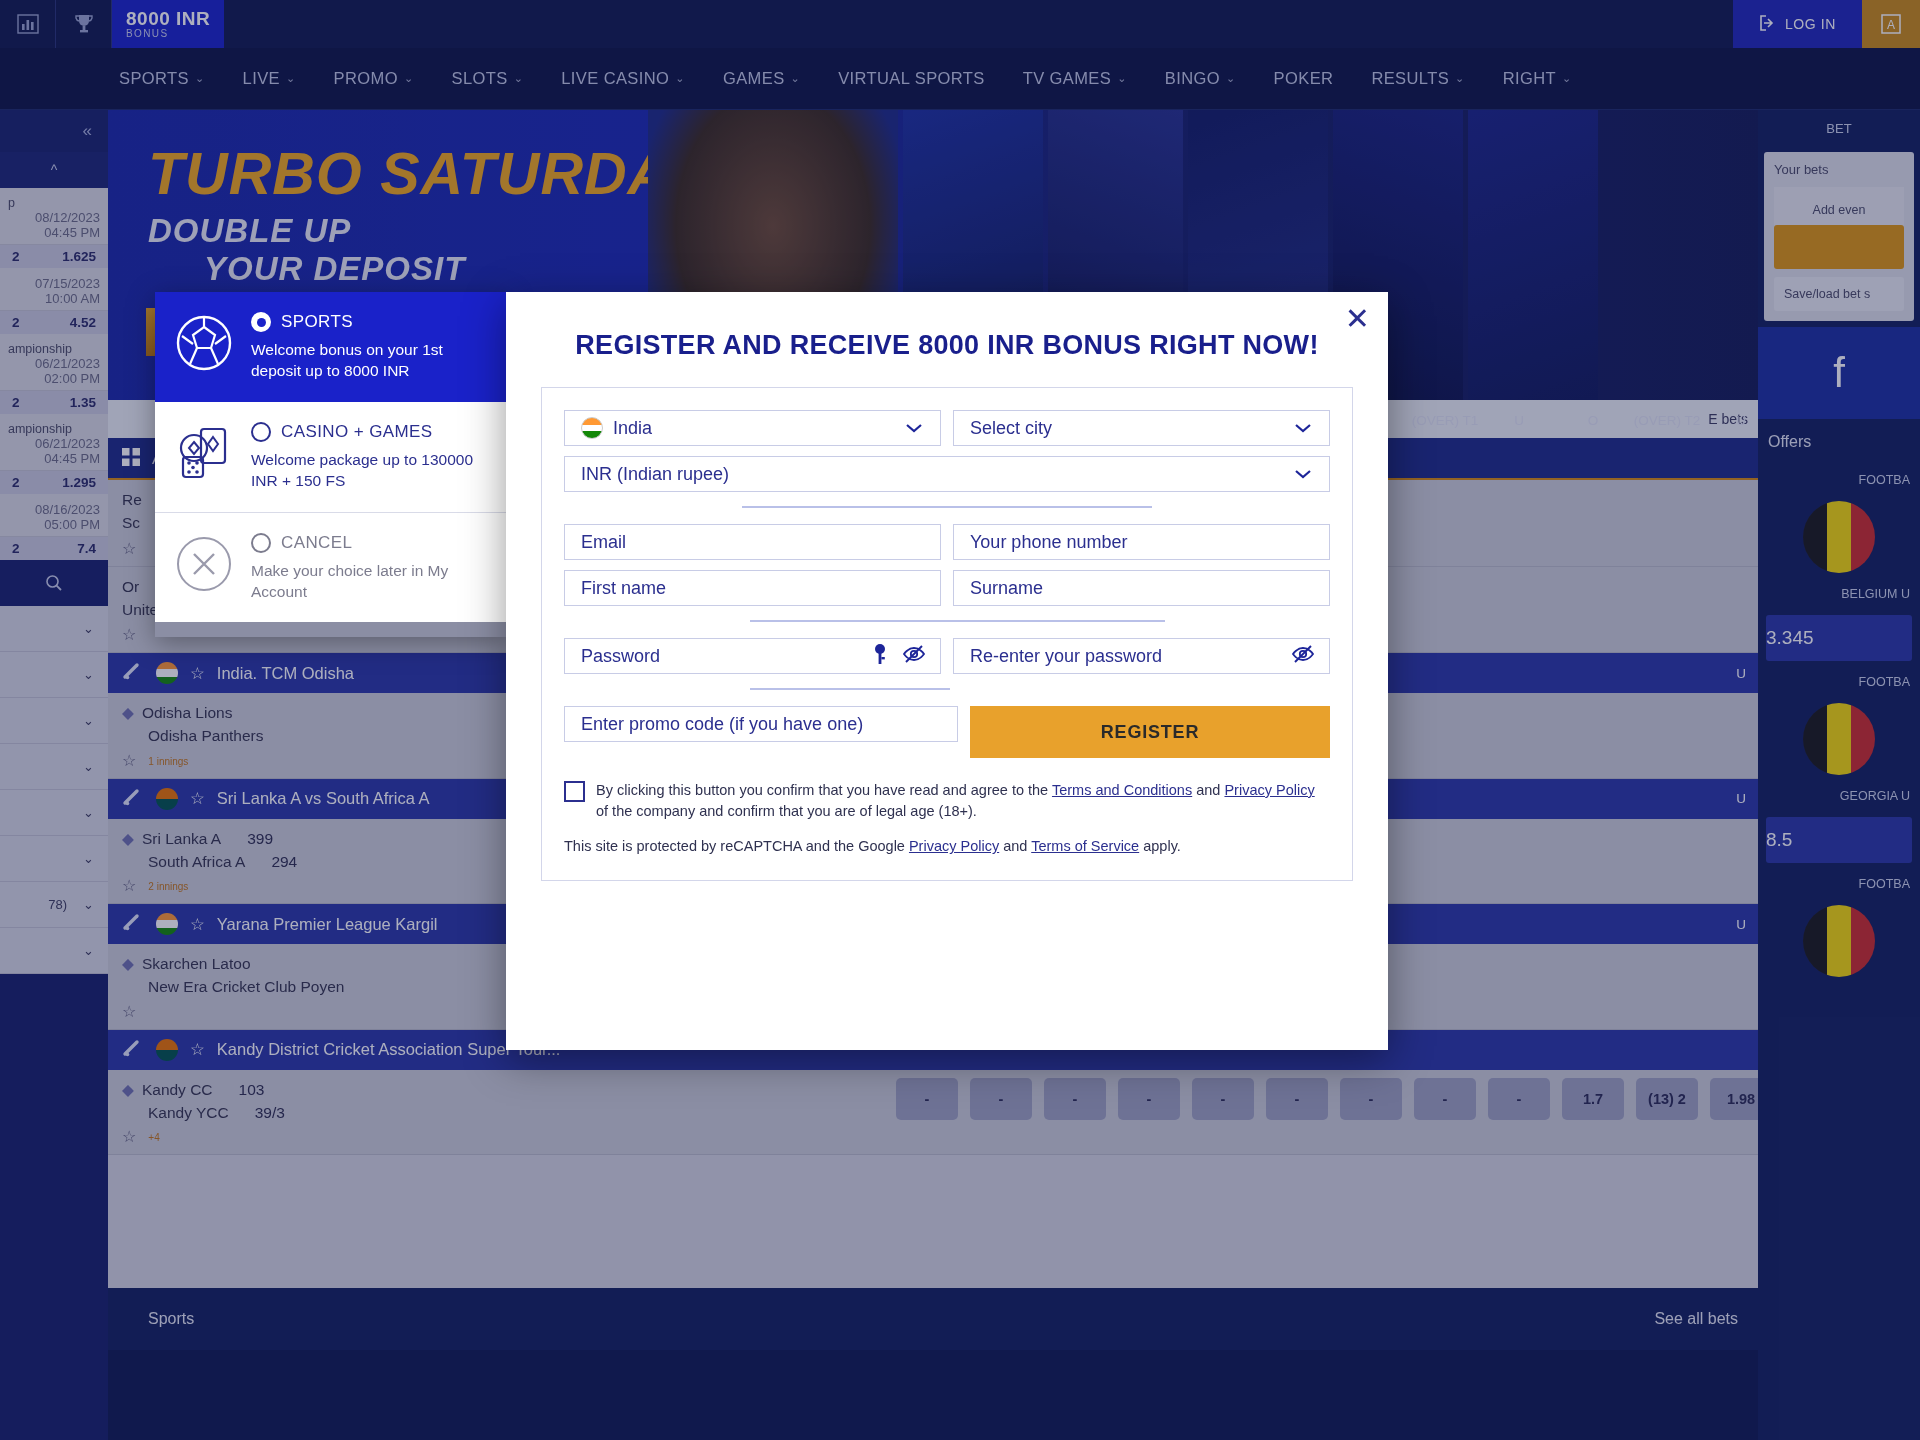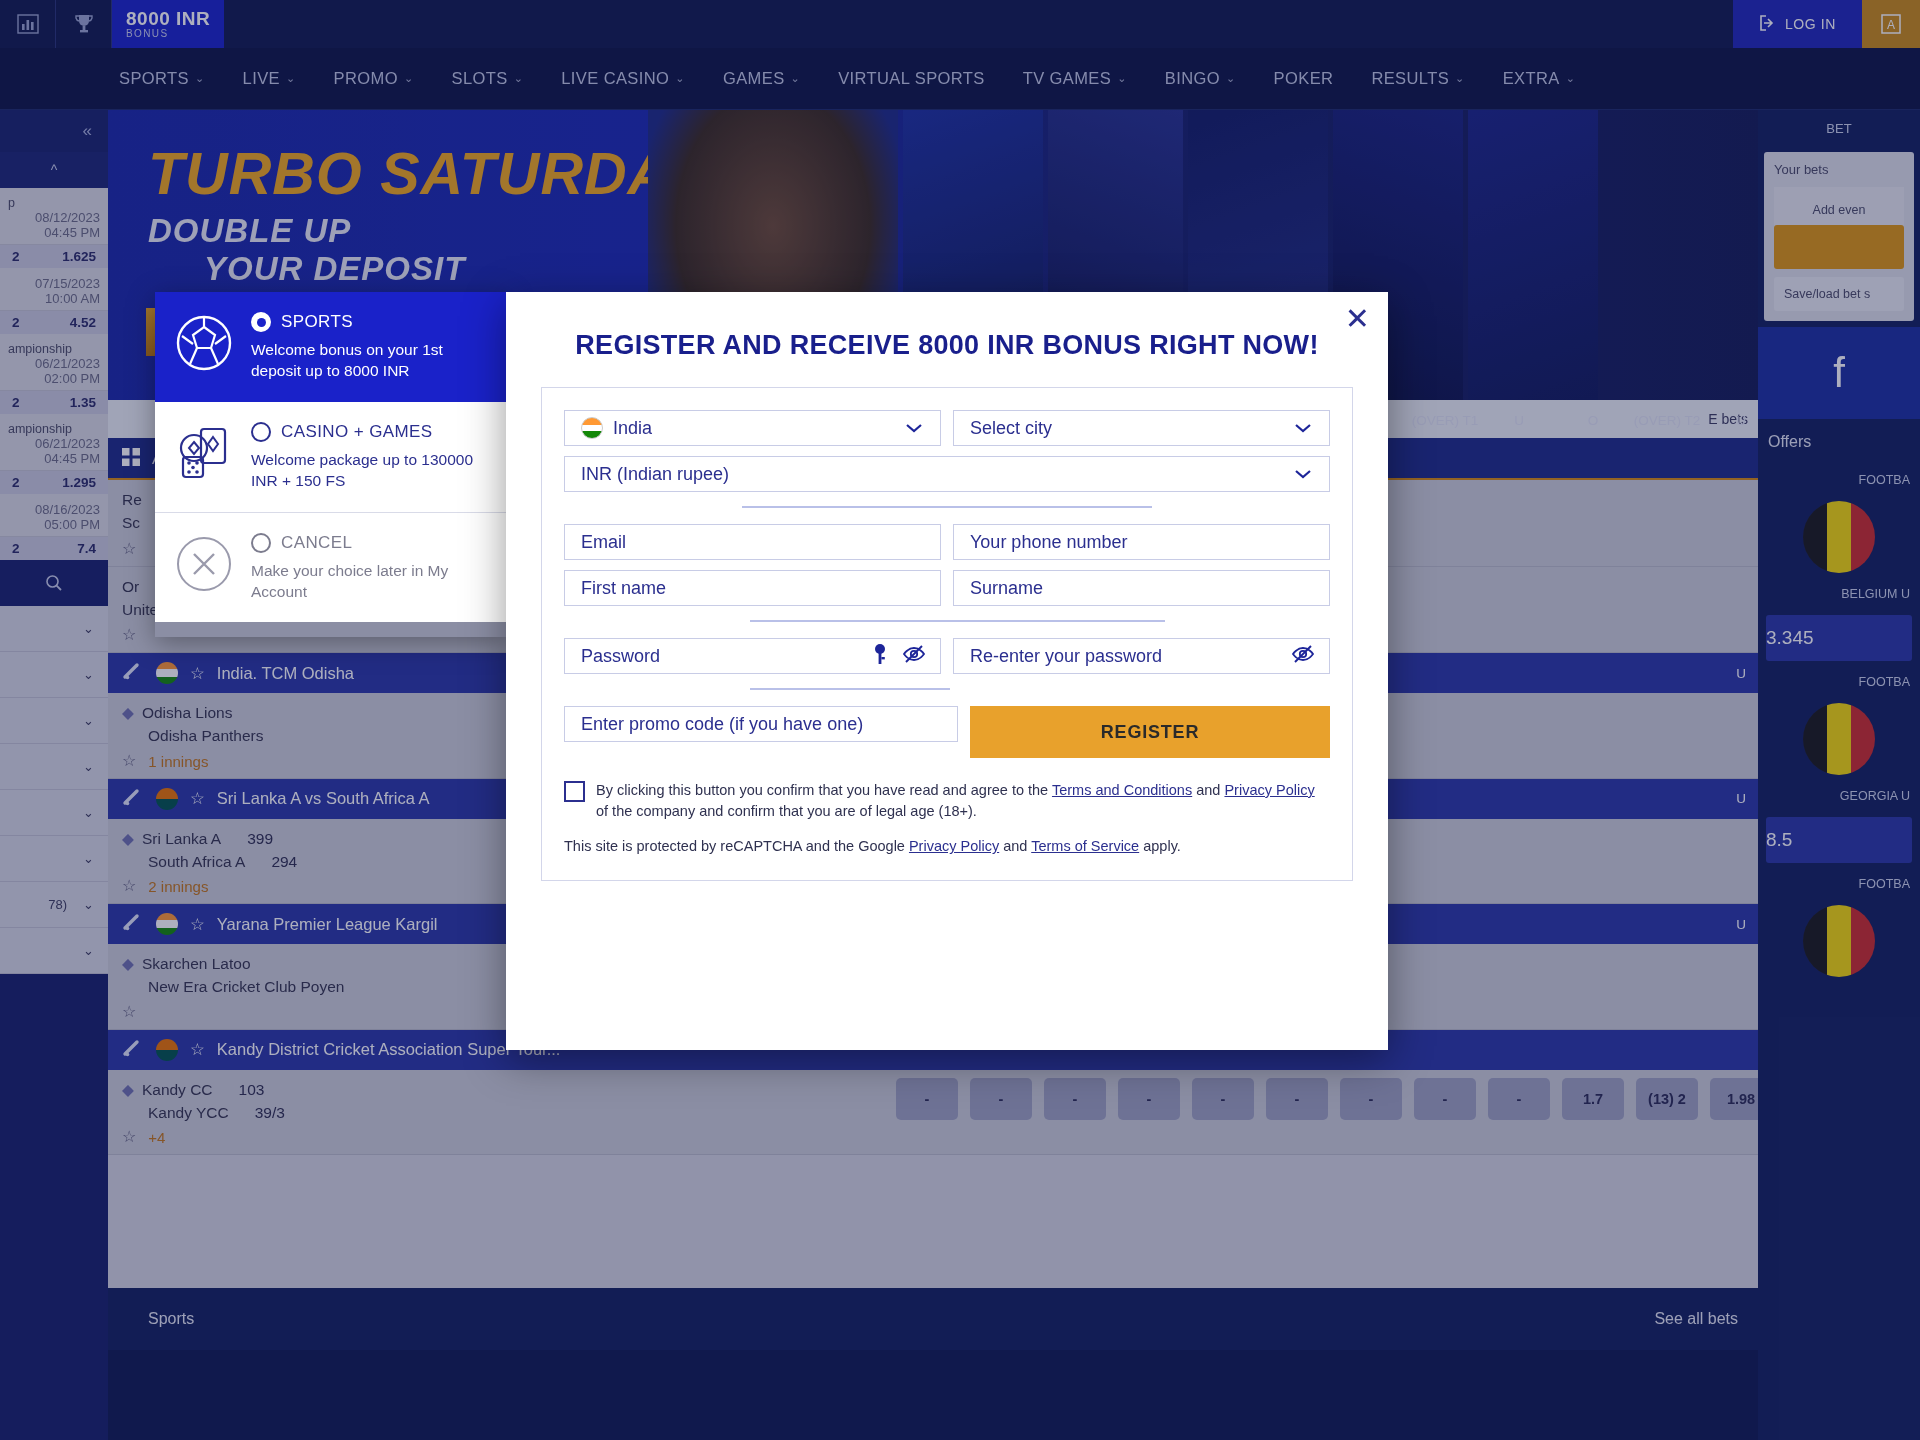--- a/index.html
+++ b/index.html
@@ -328,7 +328,7 @@
         <span class="caret">⌄</span>
       </div>
       <div class="nav-item">
-        <span>EXTRA</span>
+        <span>RIGHT</span>
         <span class="caret">⌄</span>
       </div>
     </div>

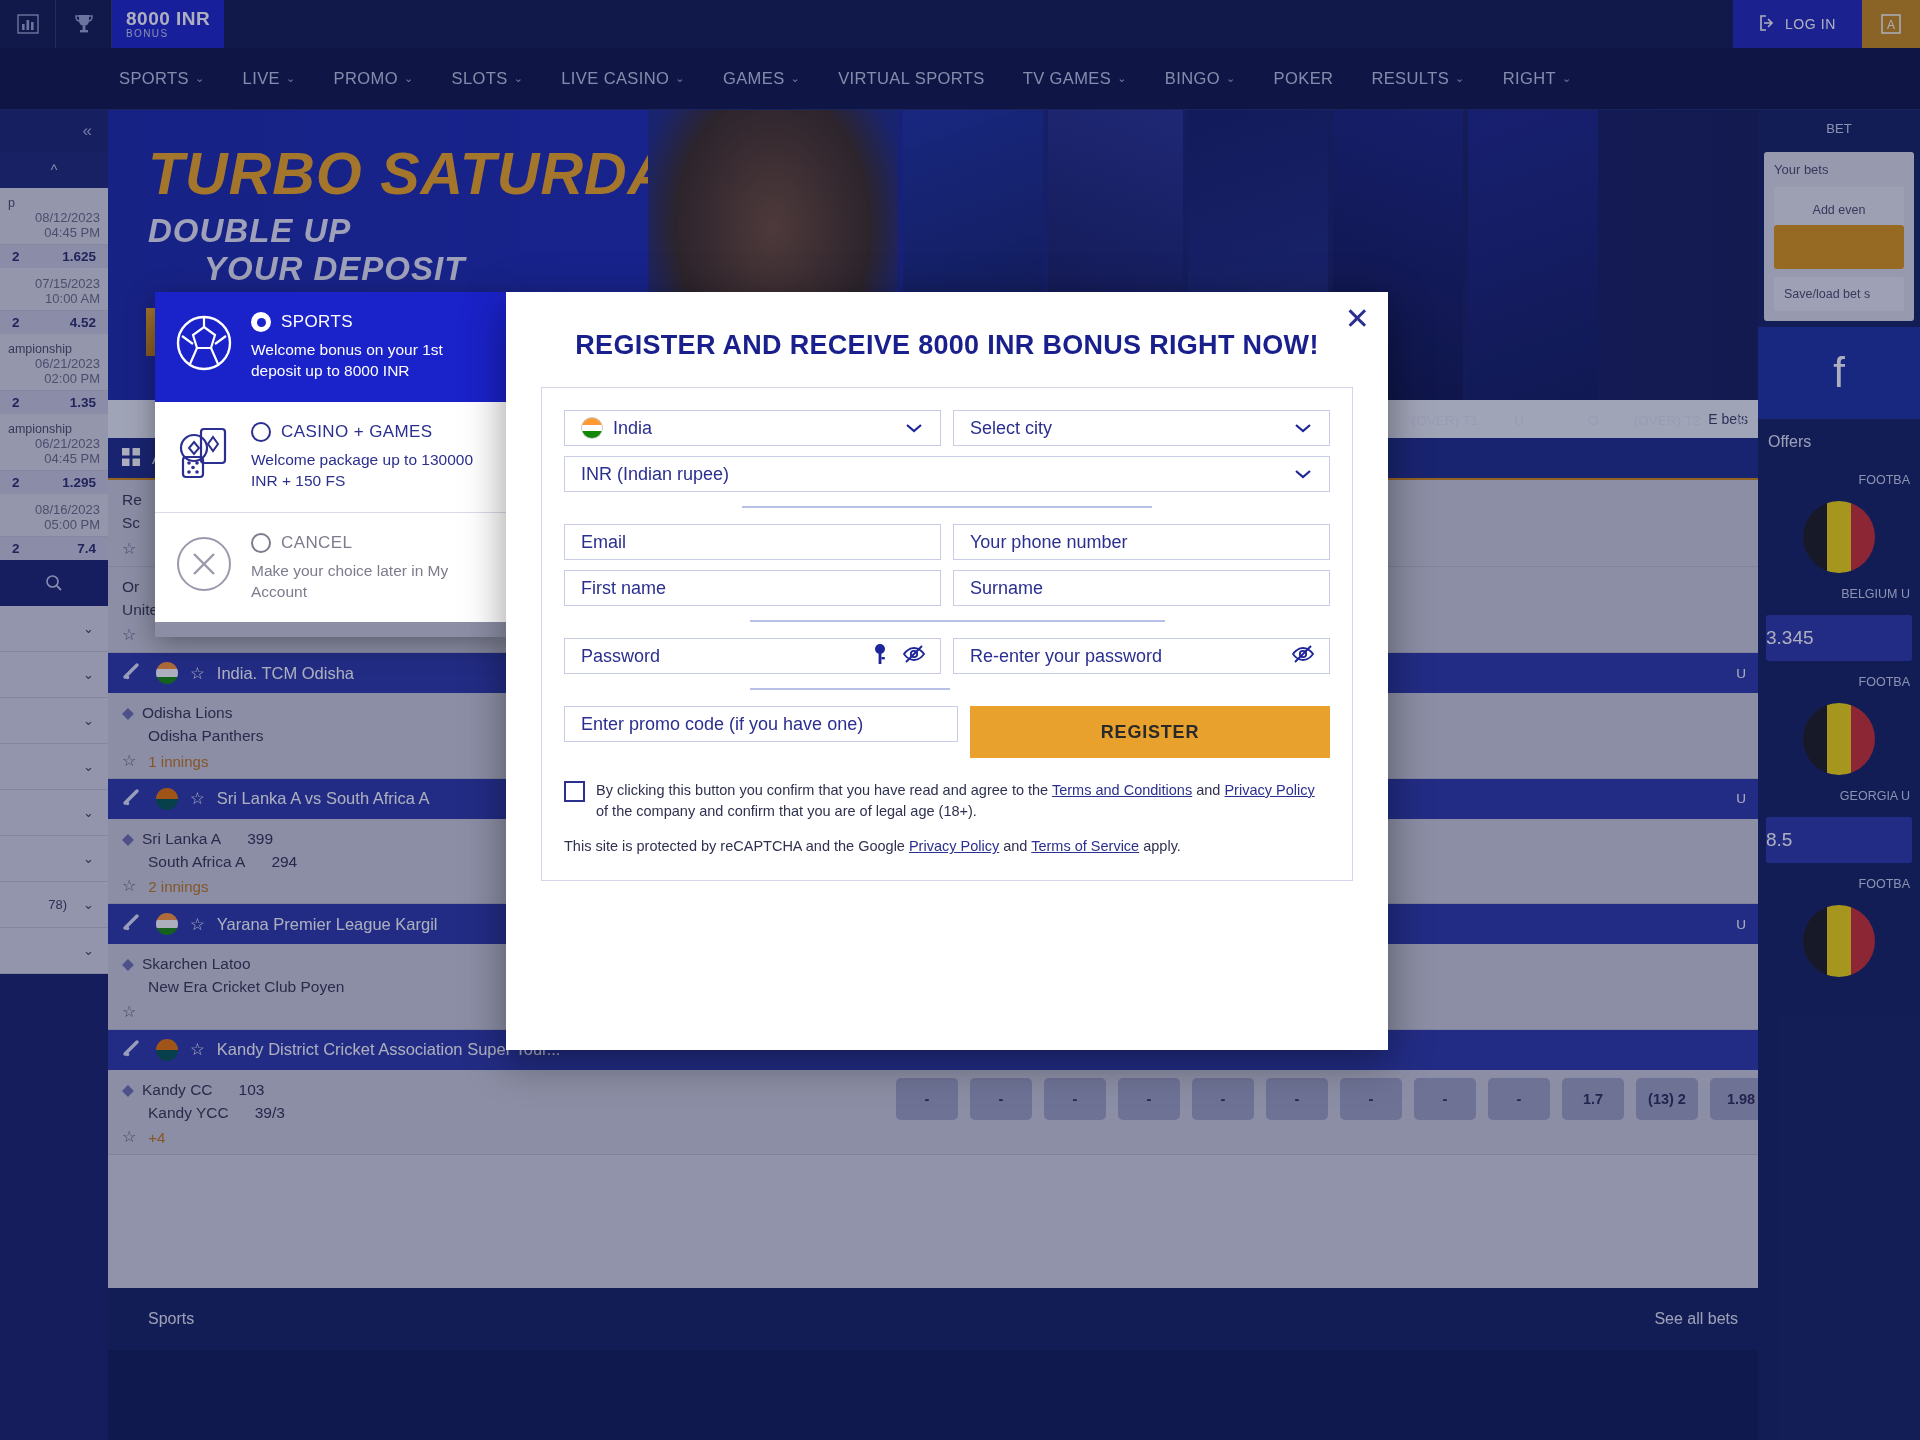--- a/index.html
+++ b/index.html
@@ -134,7 +134,7 @@
     position:relative;
   }
   .cl-team { color:#35354f; font-size:15.5px; line-height:1.5; }
-  .cl-sub { color:#c3761a; font-size:15px; margin-top:2px;}
+  .cl-sub { color:#c3761a; font-size:10px; margin-top:2px;}
   .cl-odds-head {
     position:absolute; right:0; top:0; height:40px; display:flex; align-items:center;
   }

